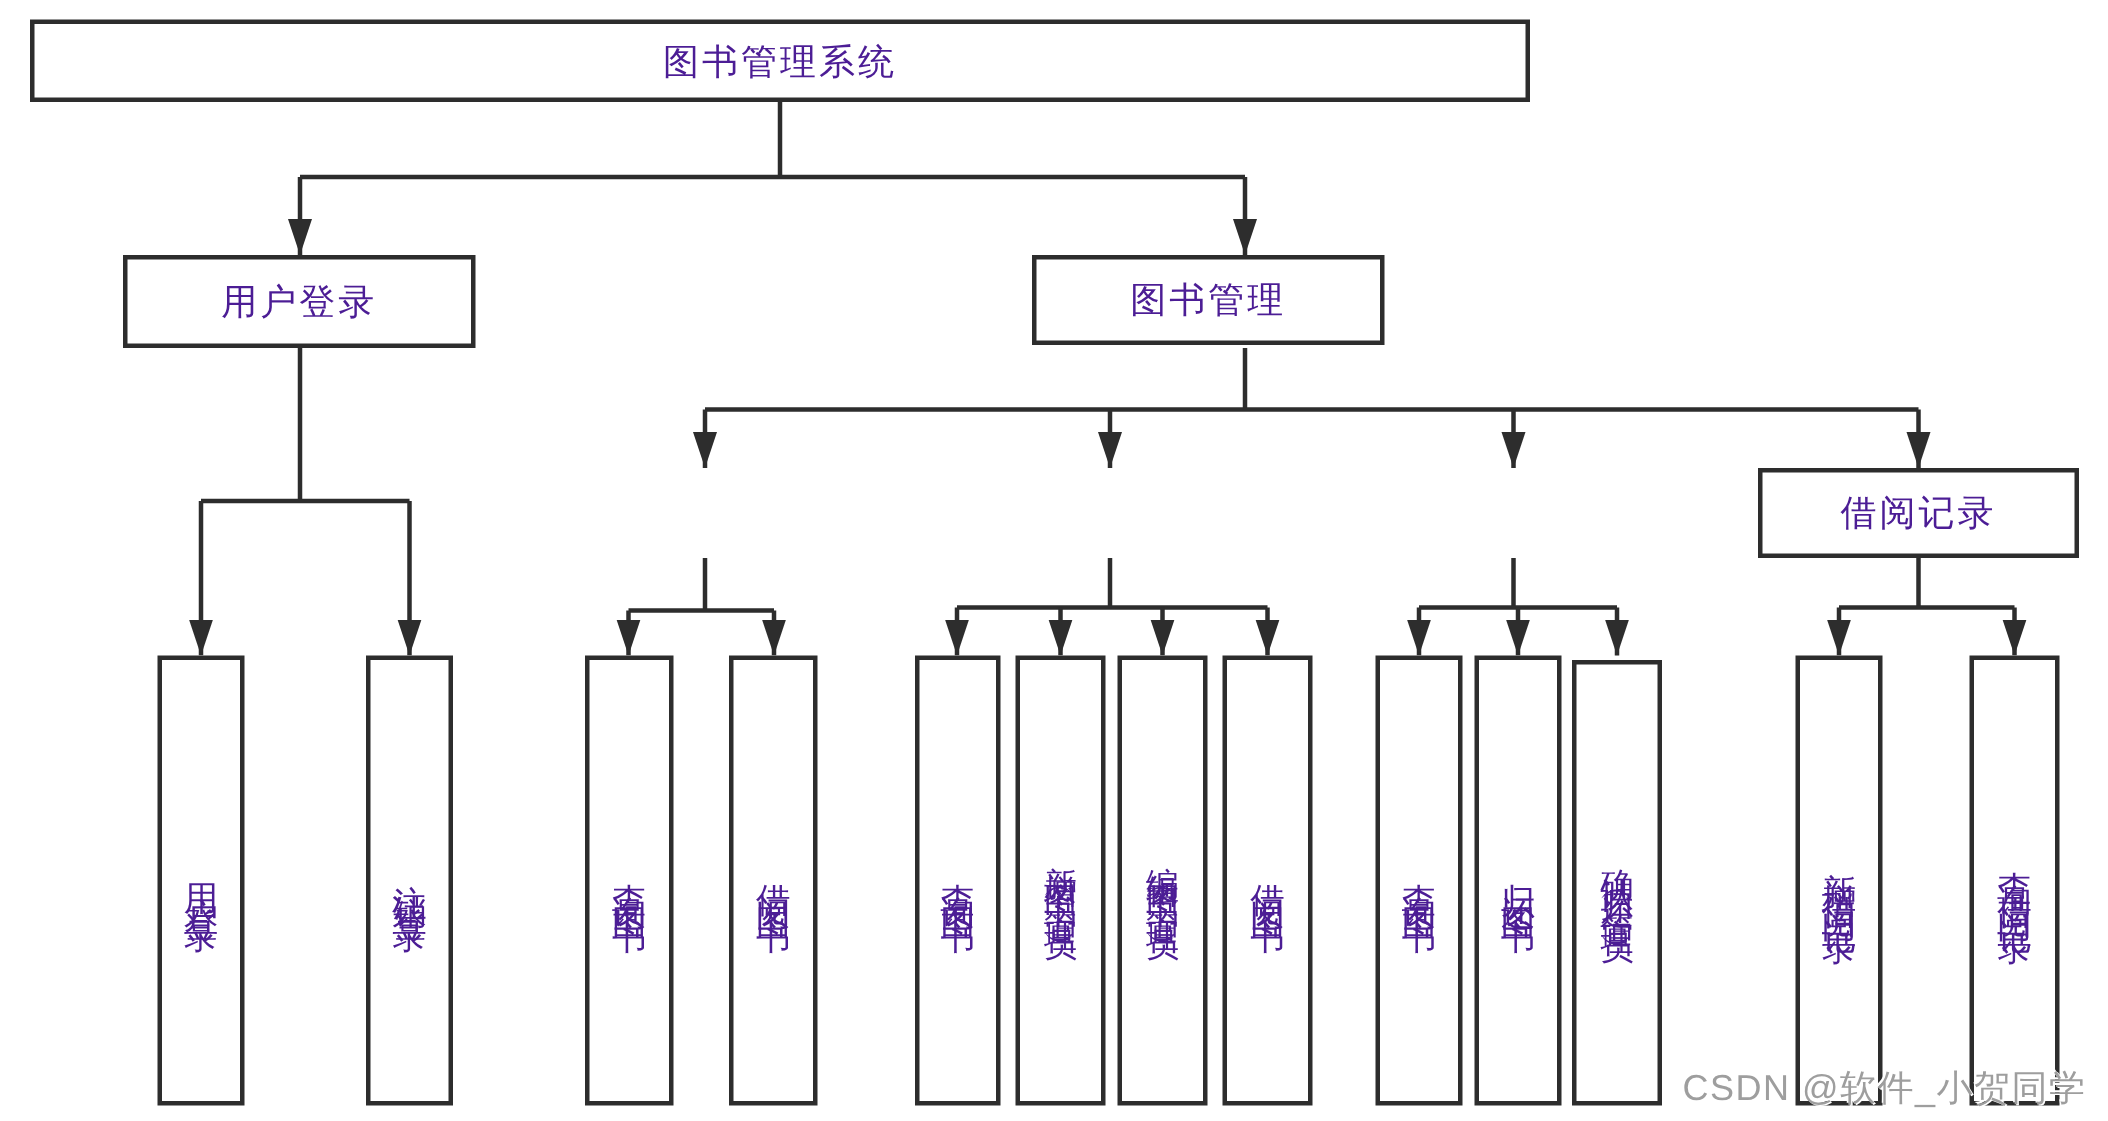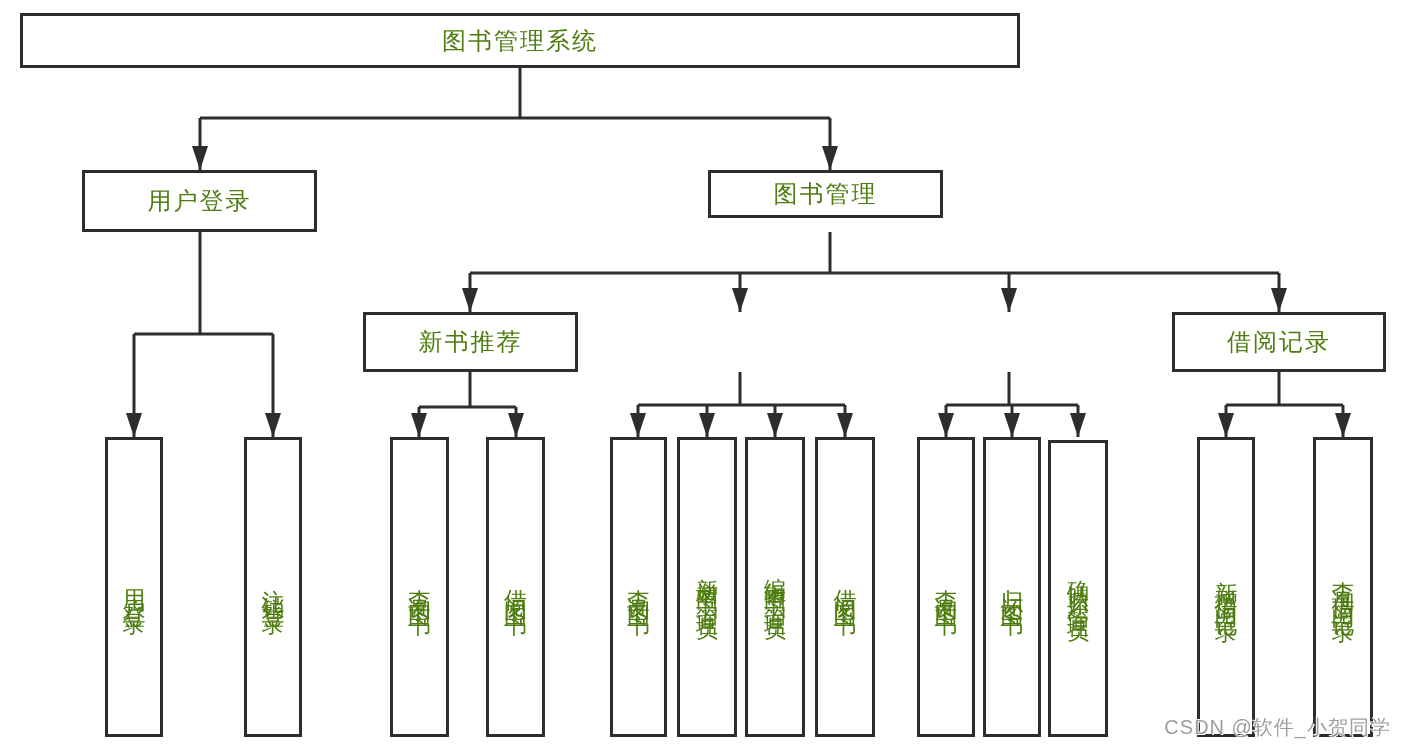--- a/index.html
+++ b/index.html
@@ -31,7 +31,7 @@
     display: flex;
     align-items: center;
     justify-content: center;
-    color: #4d7c0f;
+    color: #4c1d95;
   }
   .node.h .lbl {
     font-size: 24px;

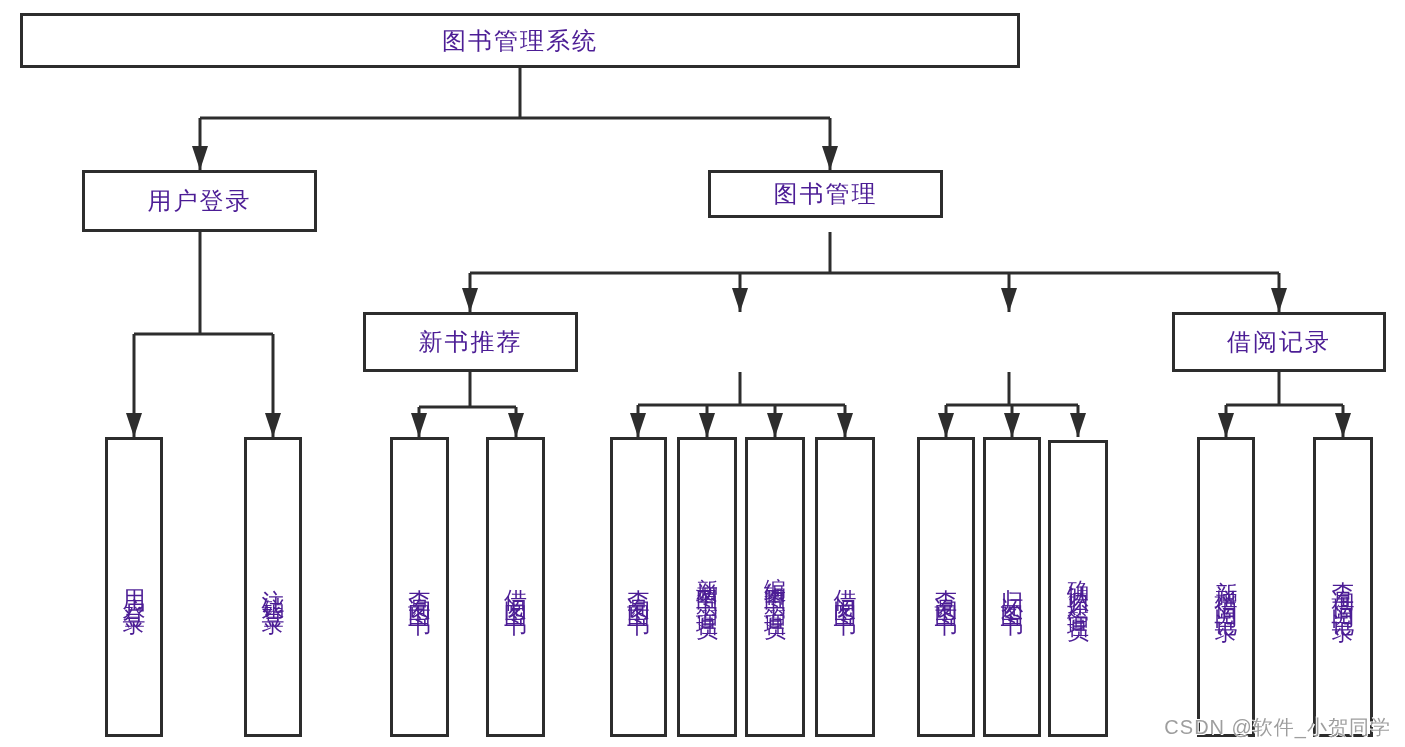--- a/index.html
+++ b/index.html
@@ -124,7 +124,7 @@
   <div class="node h" style="left:82px;top:170px;width:235px;height:62px">
     <span class="lbl">用户登录</span>
   </div>
-  <div class="node h" style="left:708px;top:170px;width:235px;height:48px">
+  <div class="node h" style="left:688px;top:170px;width:235px;height:60px">
     <span class="lbl">图书管理</span>
   </div>
 

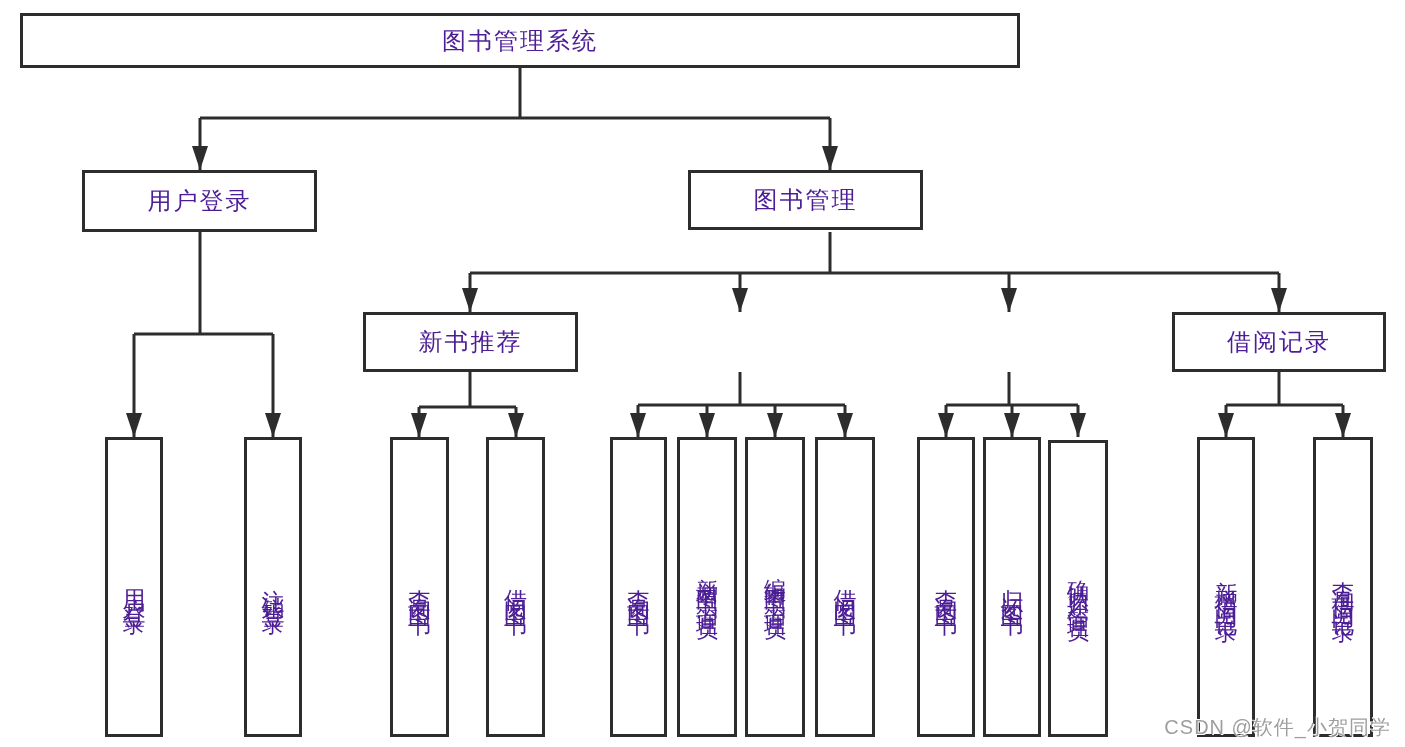--- a/index.html
+++ b/index.html
@@ -128,9 +128,6 @@
     <span class="lbl">图书管理</span>
   </div>
 
-  <div class="node h" style="left:363px;top:312px;width:215px;height:60px">
-    <span class="lbl">新书推荐</span>
-  </div>
   <div class="node h" style="left:1172px;top:312px;width:214px;height:60px">
     <span class="lbl">借阅记录</span>
   </div>

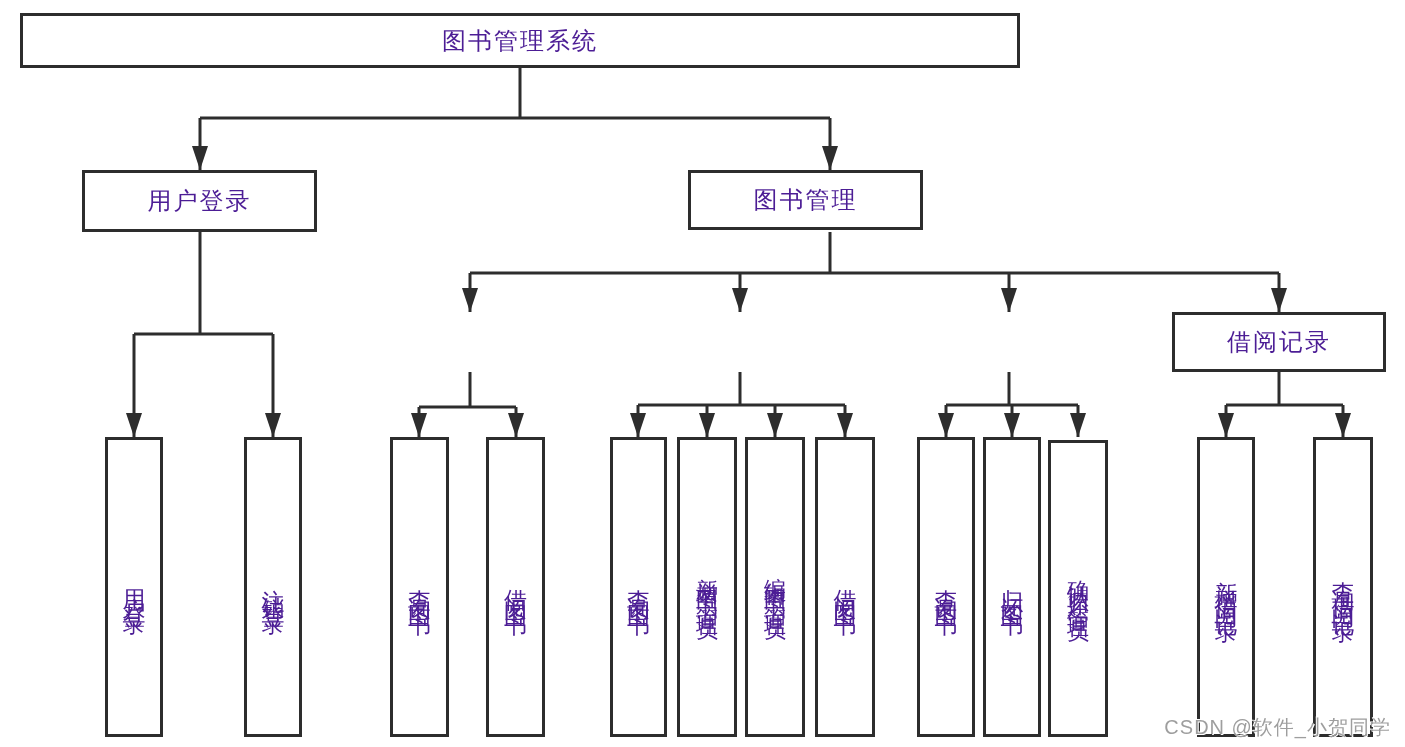--- a/index.html
+++ b/index.html
@@ -54,7 +54,7 @@
     position: absolute;
     right: 14px;
     bottom: 6px;
-    font-size: 20px;
+    font-size: 24px;
     letter-spacing: 1px;
     color: #9e9e9e;
     text-shadow: 1px 1px 0 #ffffff, -1px -1px 0 #ffffff;

